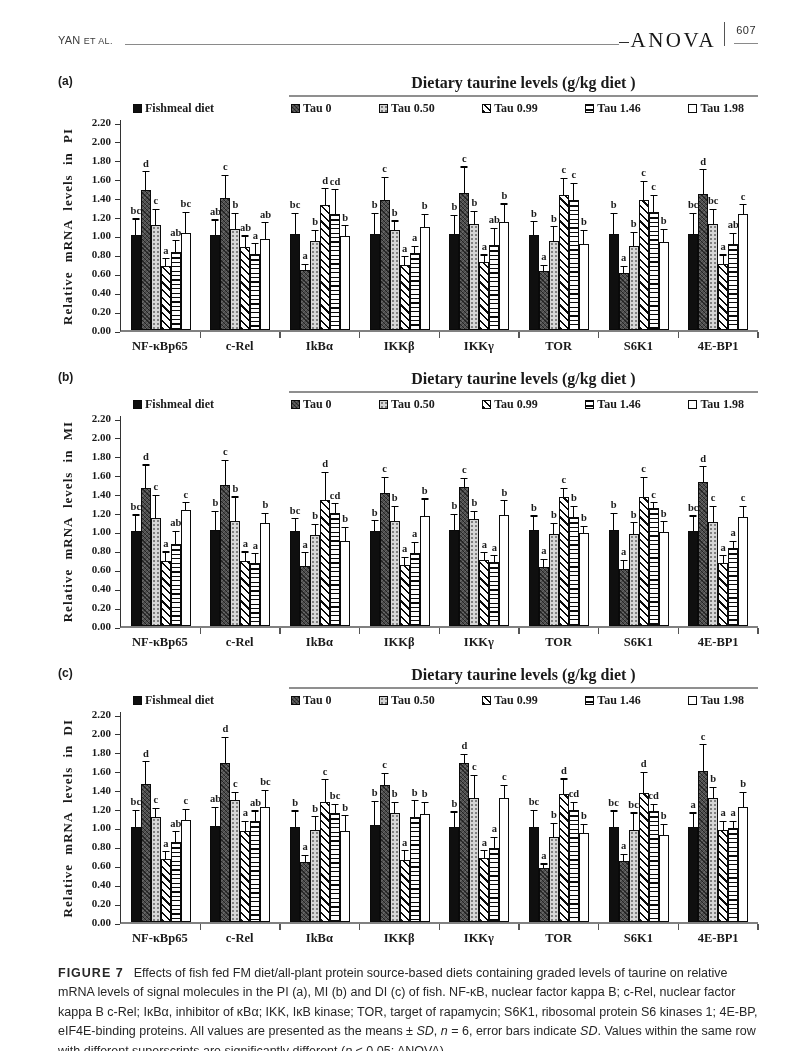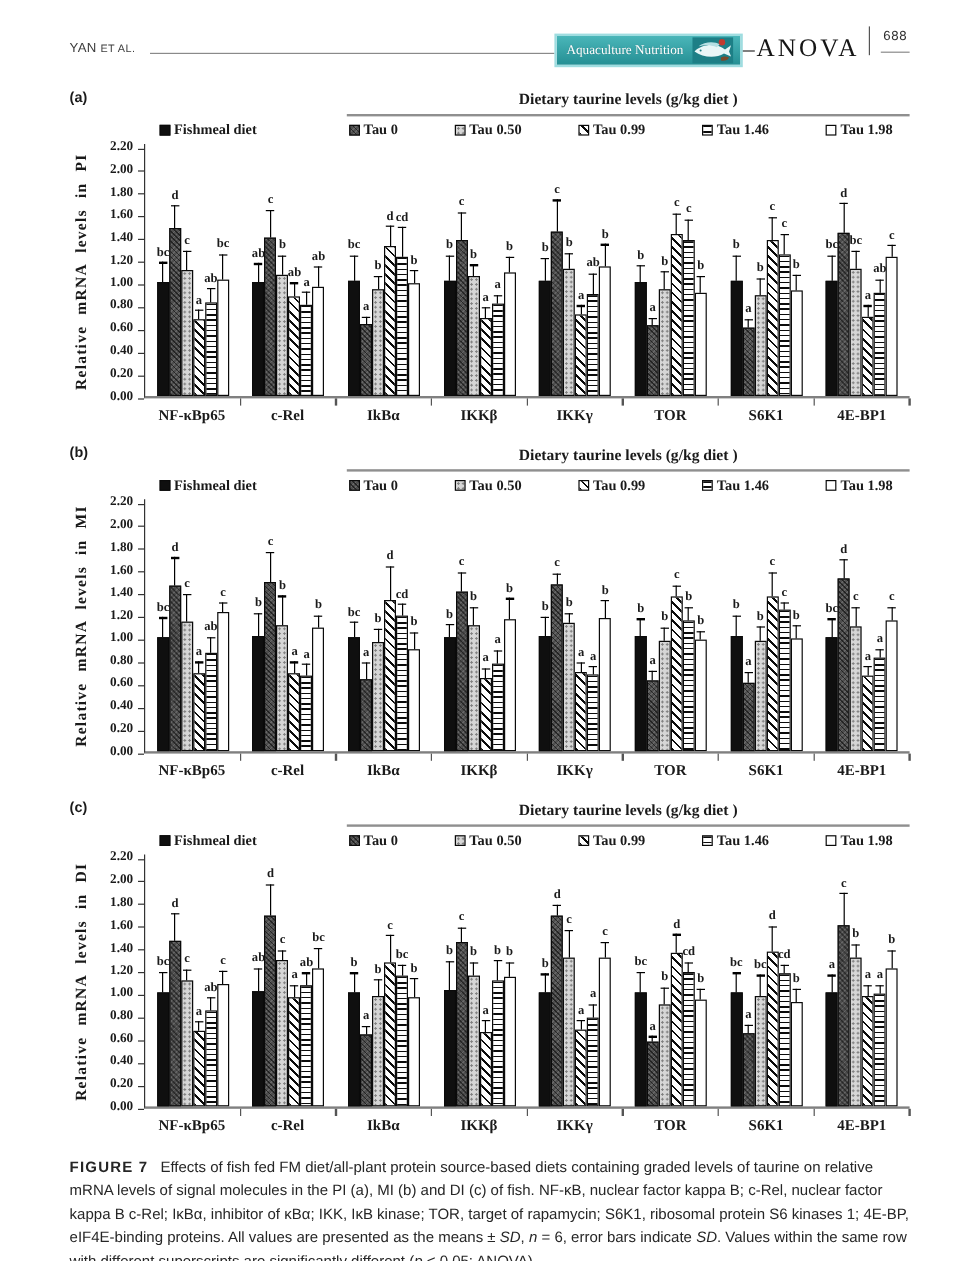--- a/index.html
+++ b/index.html
@@ -92,7 +92,7 @@
     <span class="wiley">ANOVA</span>
     <span class="head-right">
       <span class="vbar"></span>
-      <span class="pageno-wrap"><span class="pageno">688</span></span>
+      <span class="pageno-wrap"><span class="pageno">607</span></span>
     </span>
   </header>
 

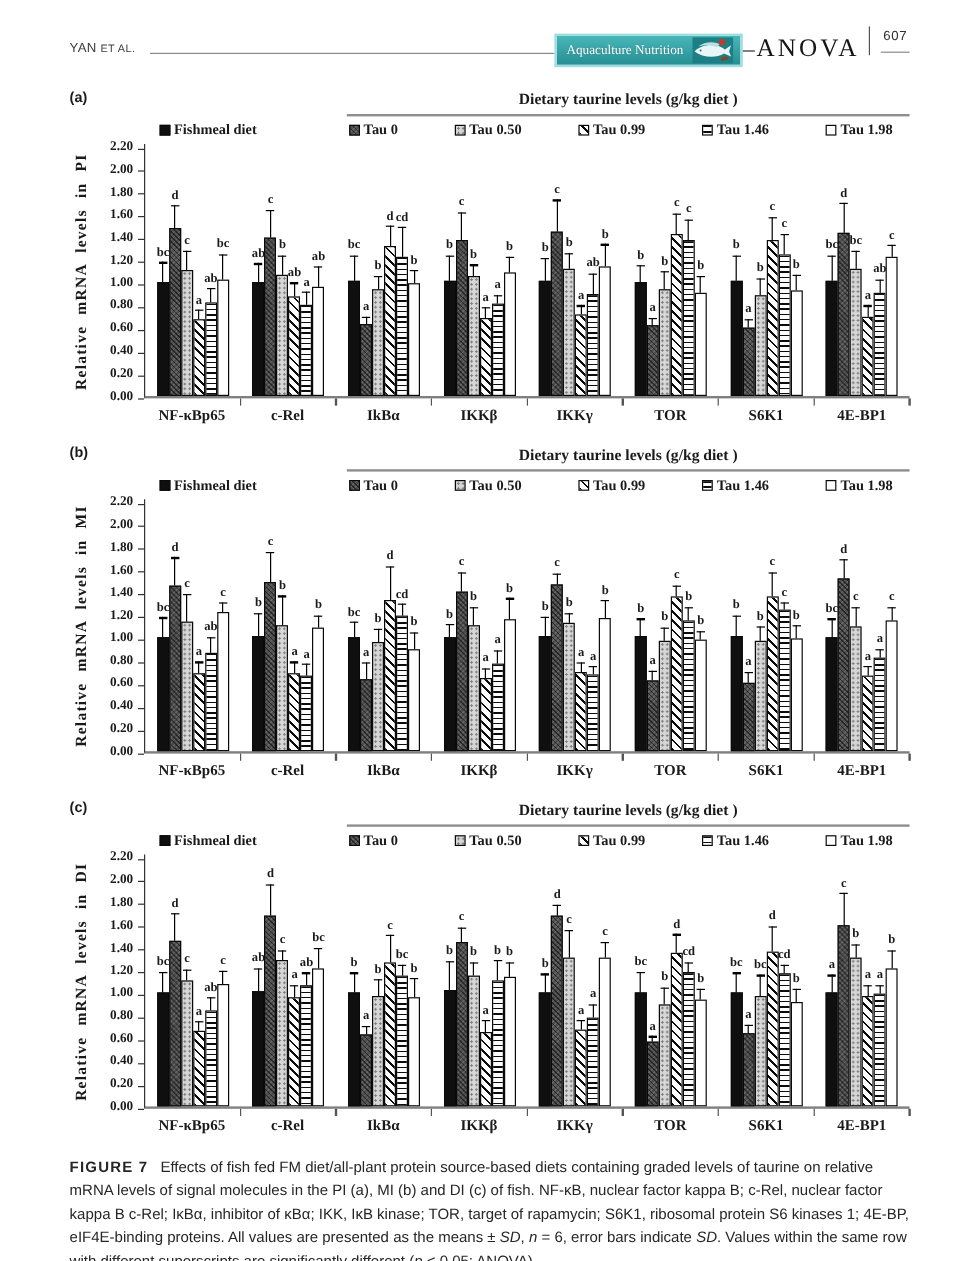--- a/index.html
+++ b/index.html
@@ -77,17 +77,6 @@
   <header class="j-header">
     <span class="rh"><span>YAN</span> <span class="etal">ET AL.</span></span>
     <span class="h-rule"></span>
-    <span class="logo-box">
-      <span class="logo-text">Aquaculture Nutrition</span>
-      <svg class="logo-art" viewBox="0 0 40 26" xmlns="http://www.w3.org/2000/svg">
-        <rect x="0" y="0" width="40" height="26" fill="#1d7f86"></rect>
-        <path d="M2 14 C10 6, 24 6, 32 12 L38 8 L36 14 L38 19 L31 16 C23 21, 10 20, 2 14 Z" fill="#e9f6f7"></path>
-        <path d="M6 9 C12 4, 22 4, 27 7 L24 10 C17 7, 11 8, 6 9 Z" fill="#b6dfe3"></path>
-        <circle cx="29" cy="5" r="3.2" fill="#c13b2f"></circle>
-        <circle cx="8" cy="13" r="1" fill="#1d7f86"></circle>
-        <path d="M28 20 q4 -2 8 0 q-2 4 -8 3 Z" fill="#7a4a2b"></path>
-      </svg>
-    </span>
     <span class="dash"></span>
     <span class="wiley">ANOVA</span>
     <span class="head-right">

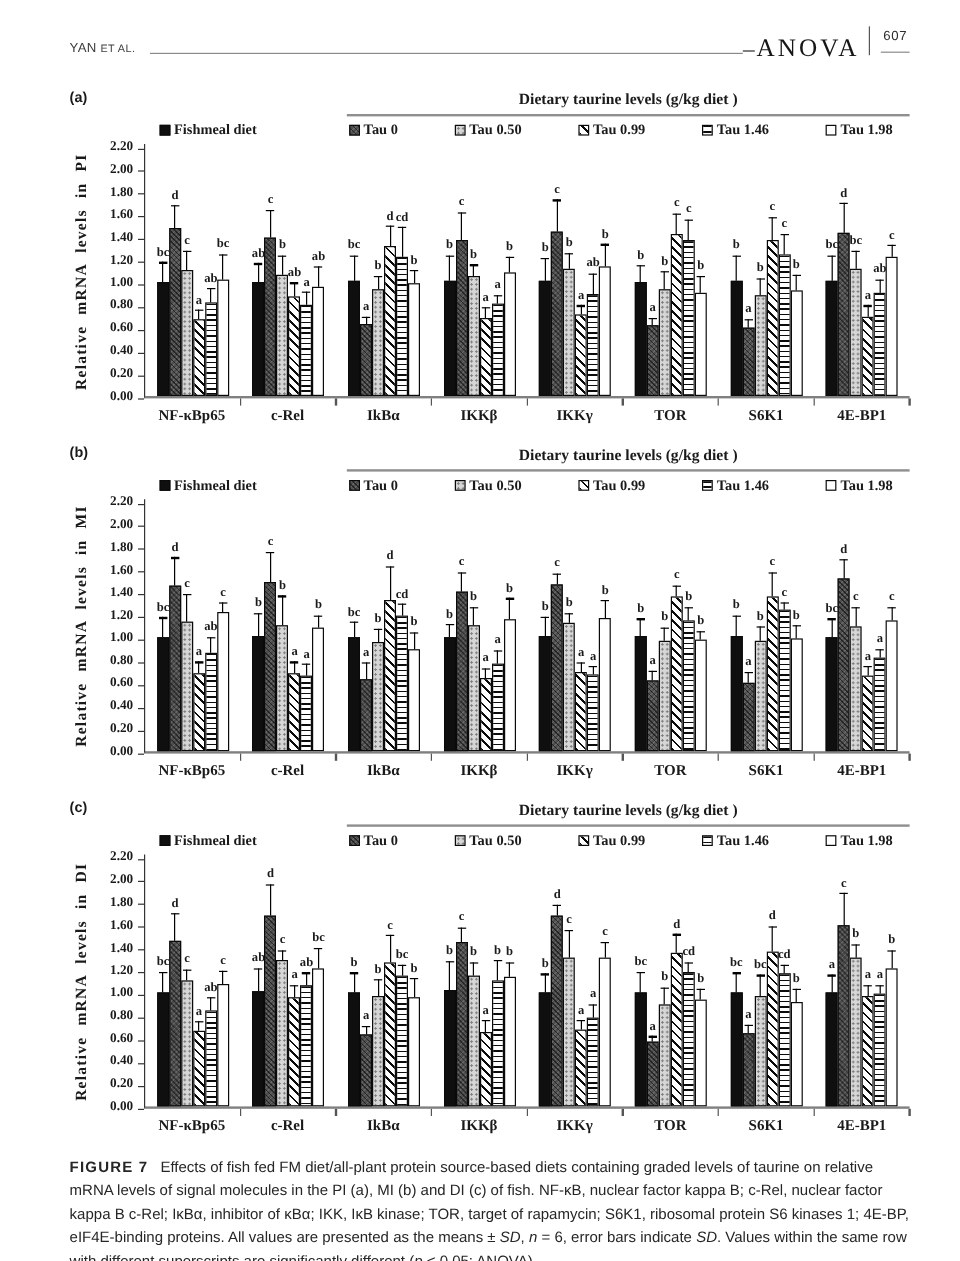--- a/index.html
+++ b/index.html
@@ -28,7 +28,7 @@
   .panel-label { position:absolute; left:0; top:0; font-weight:bold; font-size:12px; font-family:"Liberation Sans",sans-serif; }
   .head-content { margin-left:0; }
   .tau-head { margin-left:33%; text-align:center; border-bottom:2px solid #8f8f8f; padding-bottom:3px; }
-  .tau-title { font-family:"Liberation Serif", serif; font-weight:bold; font-size:13px; }
+  .tau-title { font-family:"Liberation Serif", serif; font-weight:bold; font-size:16px; }
   .legend-row { display:flex; align-items:center; margin-top:3px; height:16px; }
   .legend-fm { width:33%; display:flex; justify-content:center; }
   .tau-zone { flex:1; display:flex; justify-content:space-between; padding:0 14px 0 2px; }

